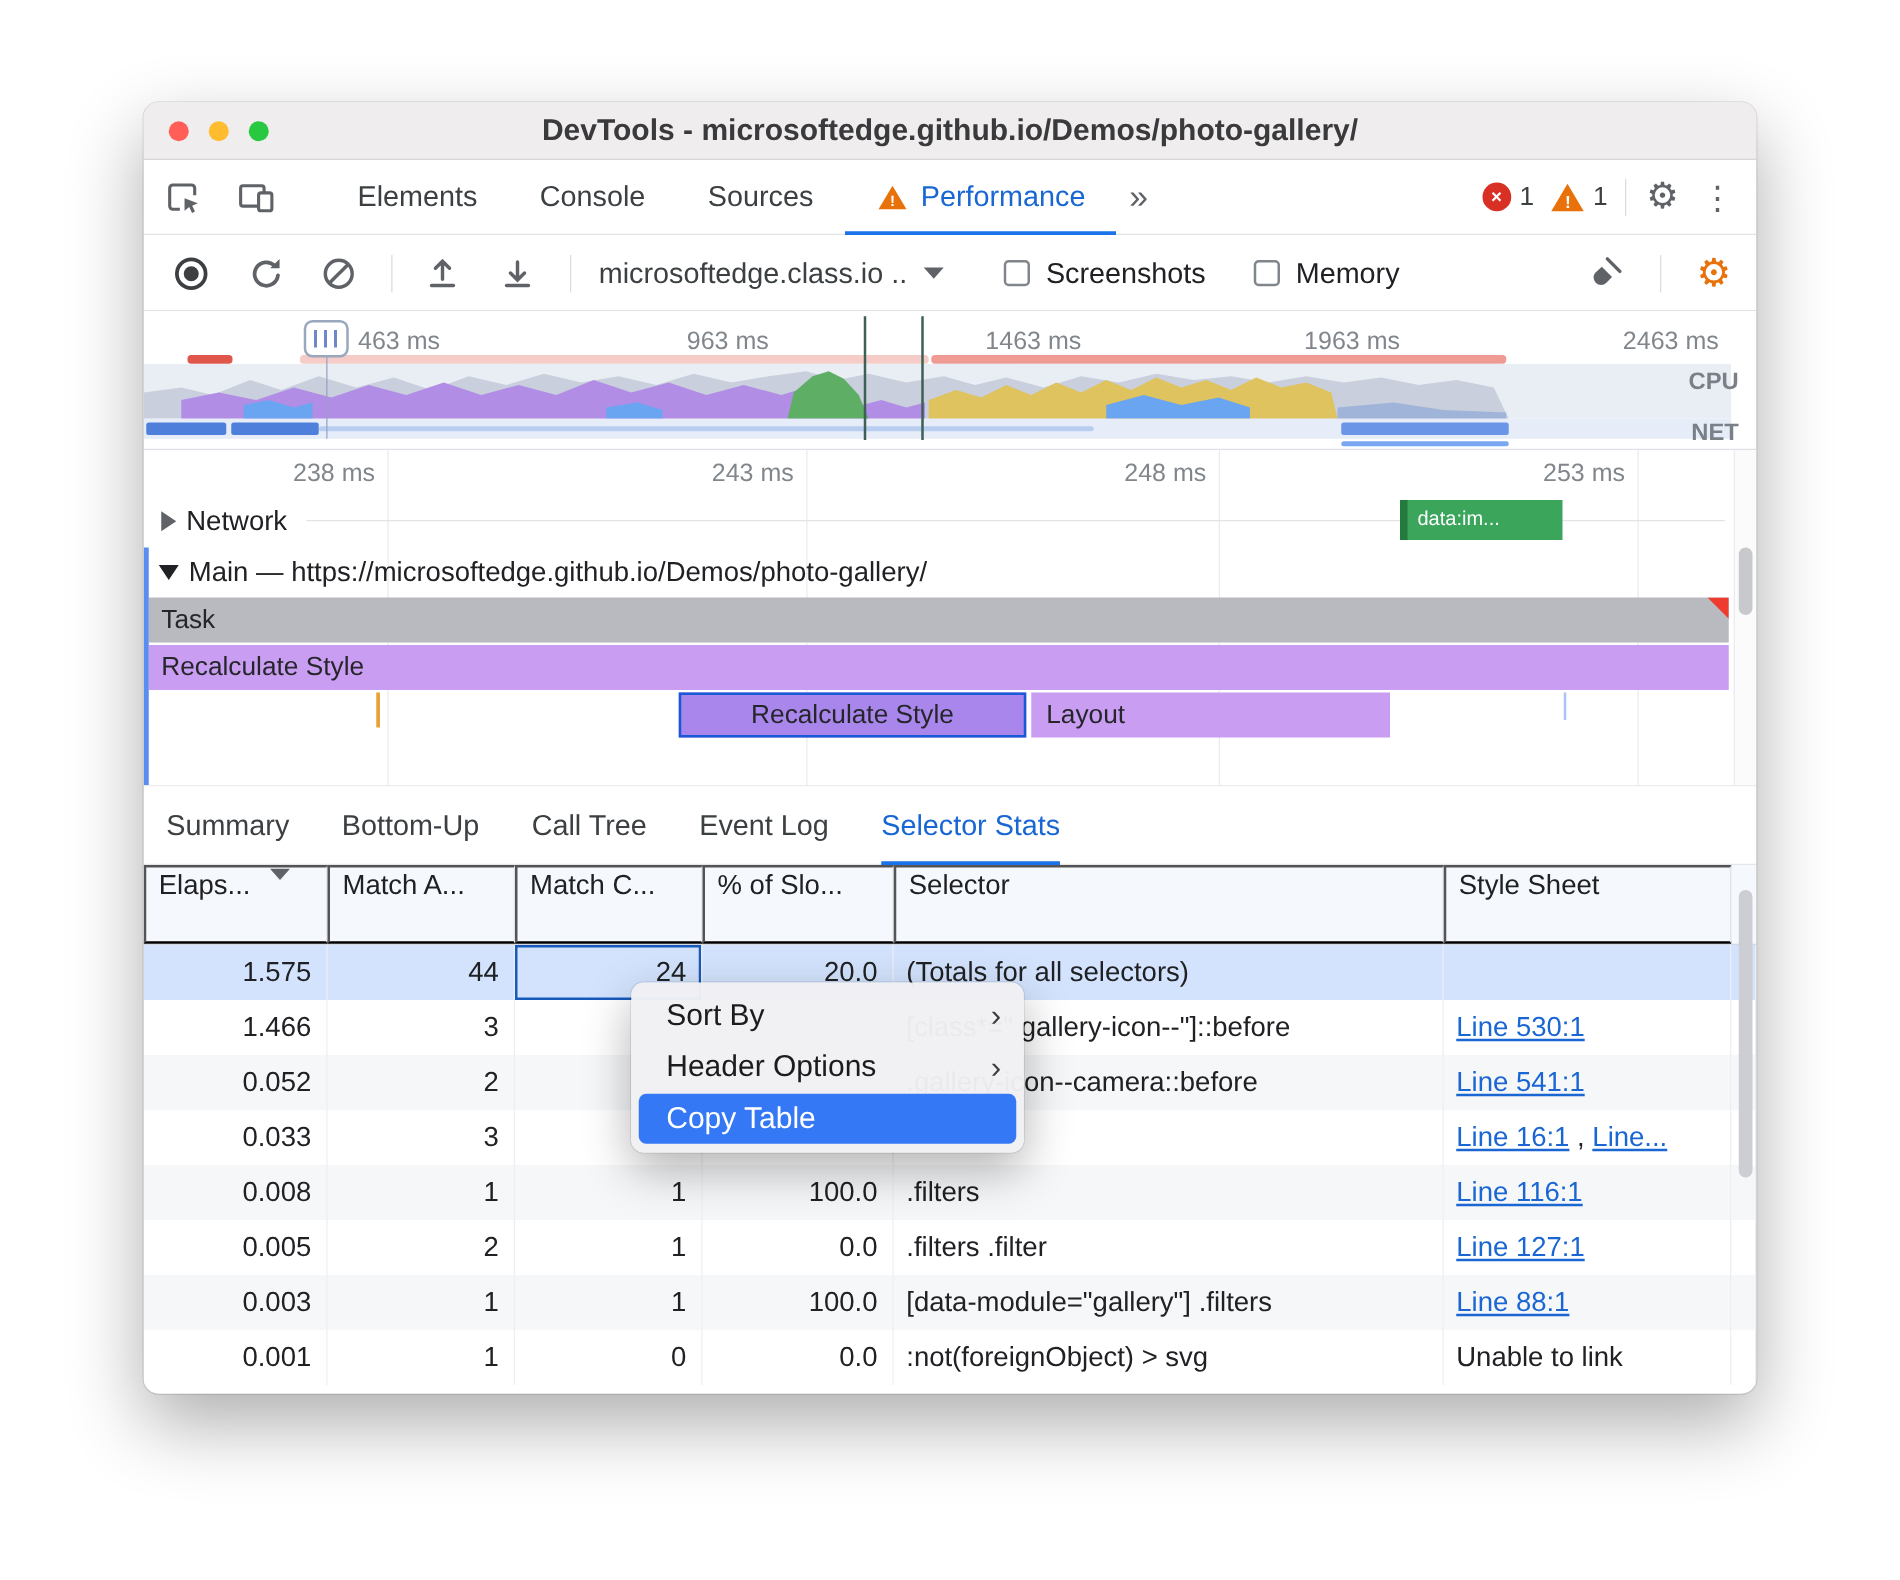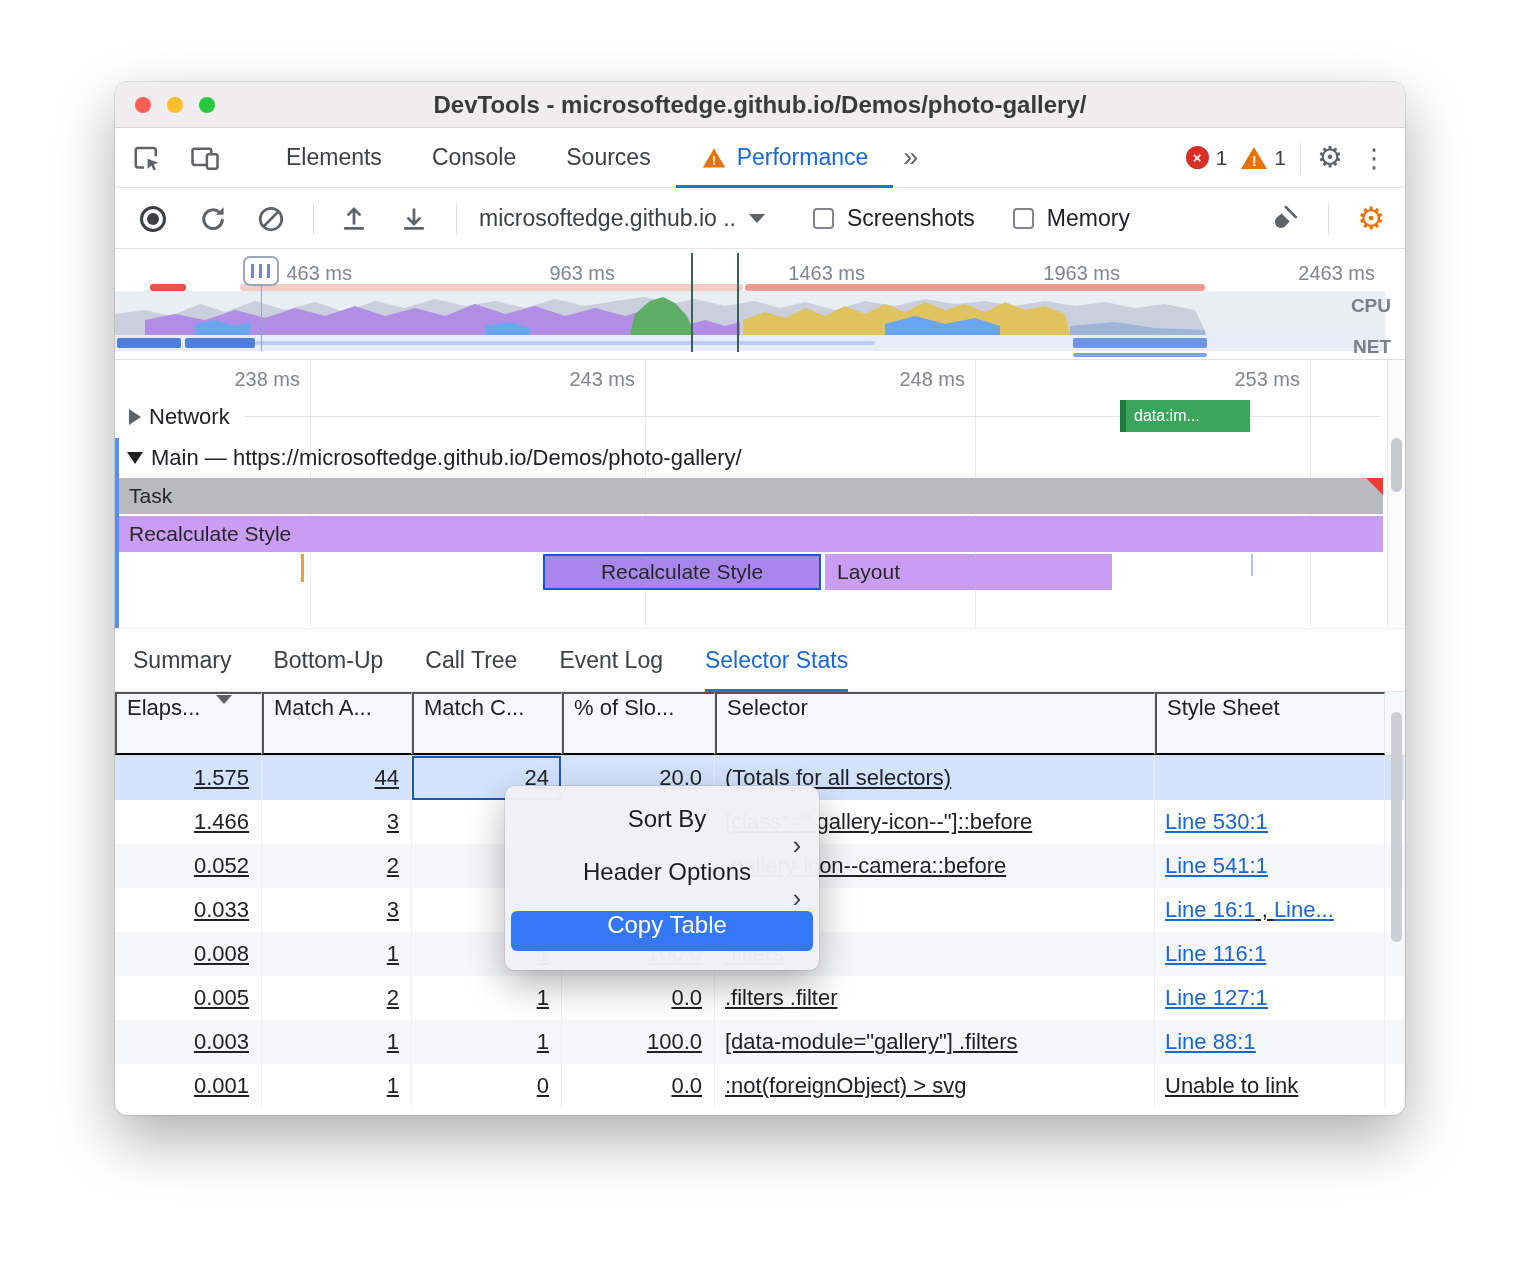--- a/index.html
+++ b/index.html
@@ -227,7 +227,7 @@
     </button>
     <span class="vdiv" style="margin-left:24px;"></span>
     <button class="profile-select" style="margin-left:22px;">
-      <span>microsoftedge.github.io ..</span>
+      <span>microsoftedge.class.io ..</span>
       <span class="caret-down"></span>
     </button>
     <div class="cbgroup" style="margin-left:48px;">

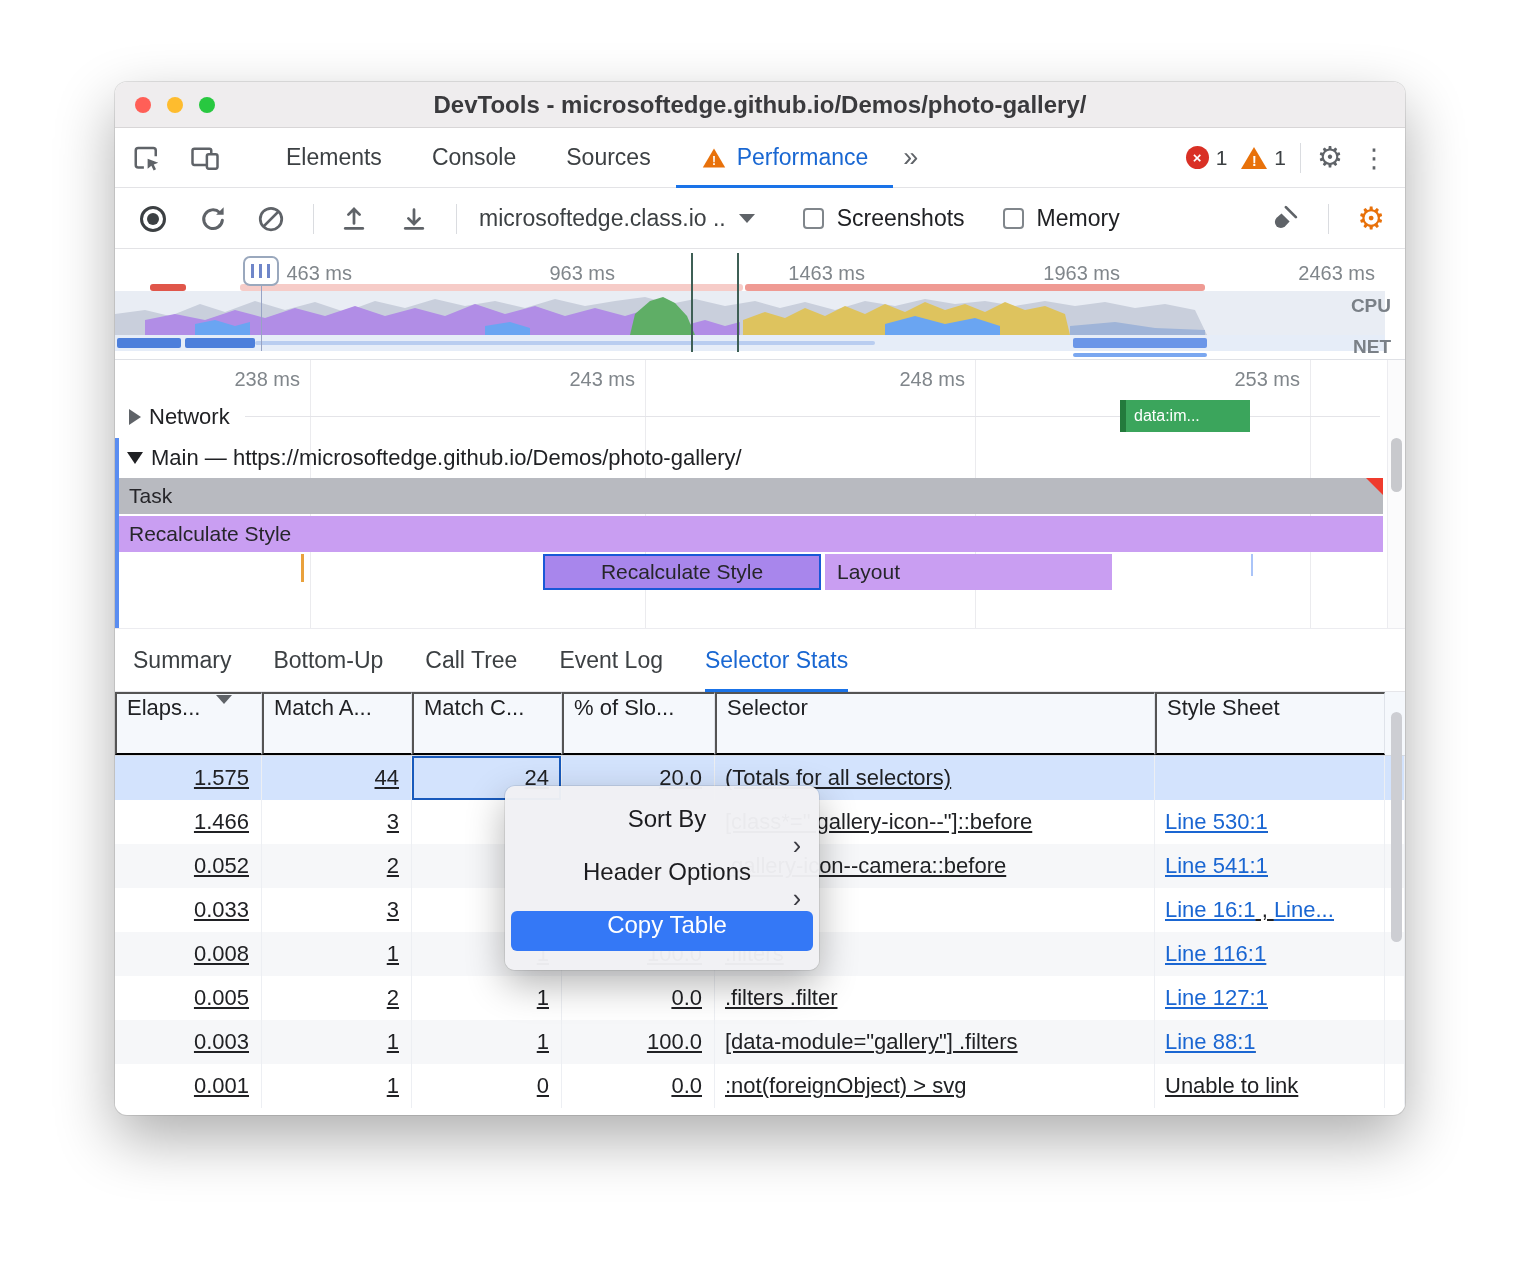--- a/index.html
+++ b/index.html
@@ -118,7 +118,7 @@
   .gr { display:flex; height:44px; background:#fff; }
   .gr.alt { background:#f6f7f9; }
   .gr.selected { background:#d3e3fd; }
-  .td { display:flex; align-items:center; font-size:22px; color:#202124; border-right:1px solid #edeff3;text-decoration:underline; }
+  .td { display:flex; align-items:center; font-size:22px; color:#202124; border-right:1px solid #edeff3; }
   .td.num { justify-content:flex-end; padding-right:12px; }
   .td.txt { padding-left:10px; white-space:nowrap; overflow:hidden; }
   .focus-cell { box-shadow: inset 0 0 0 2px #185abc; }

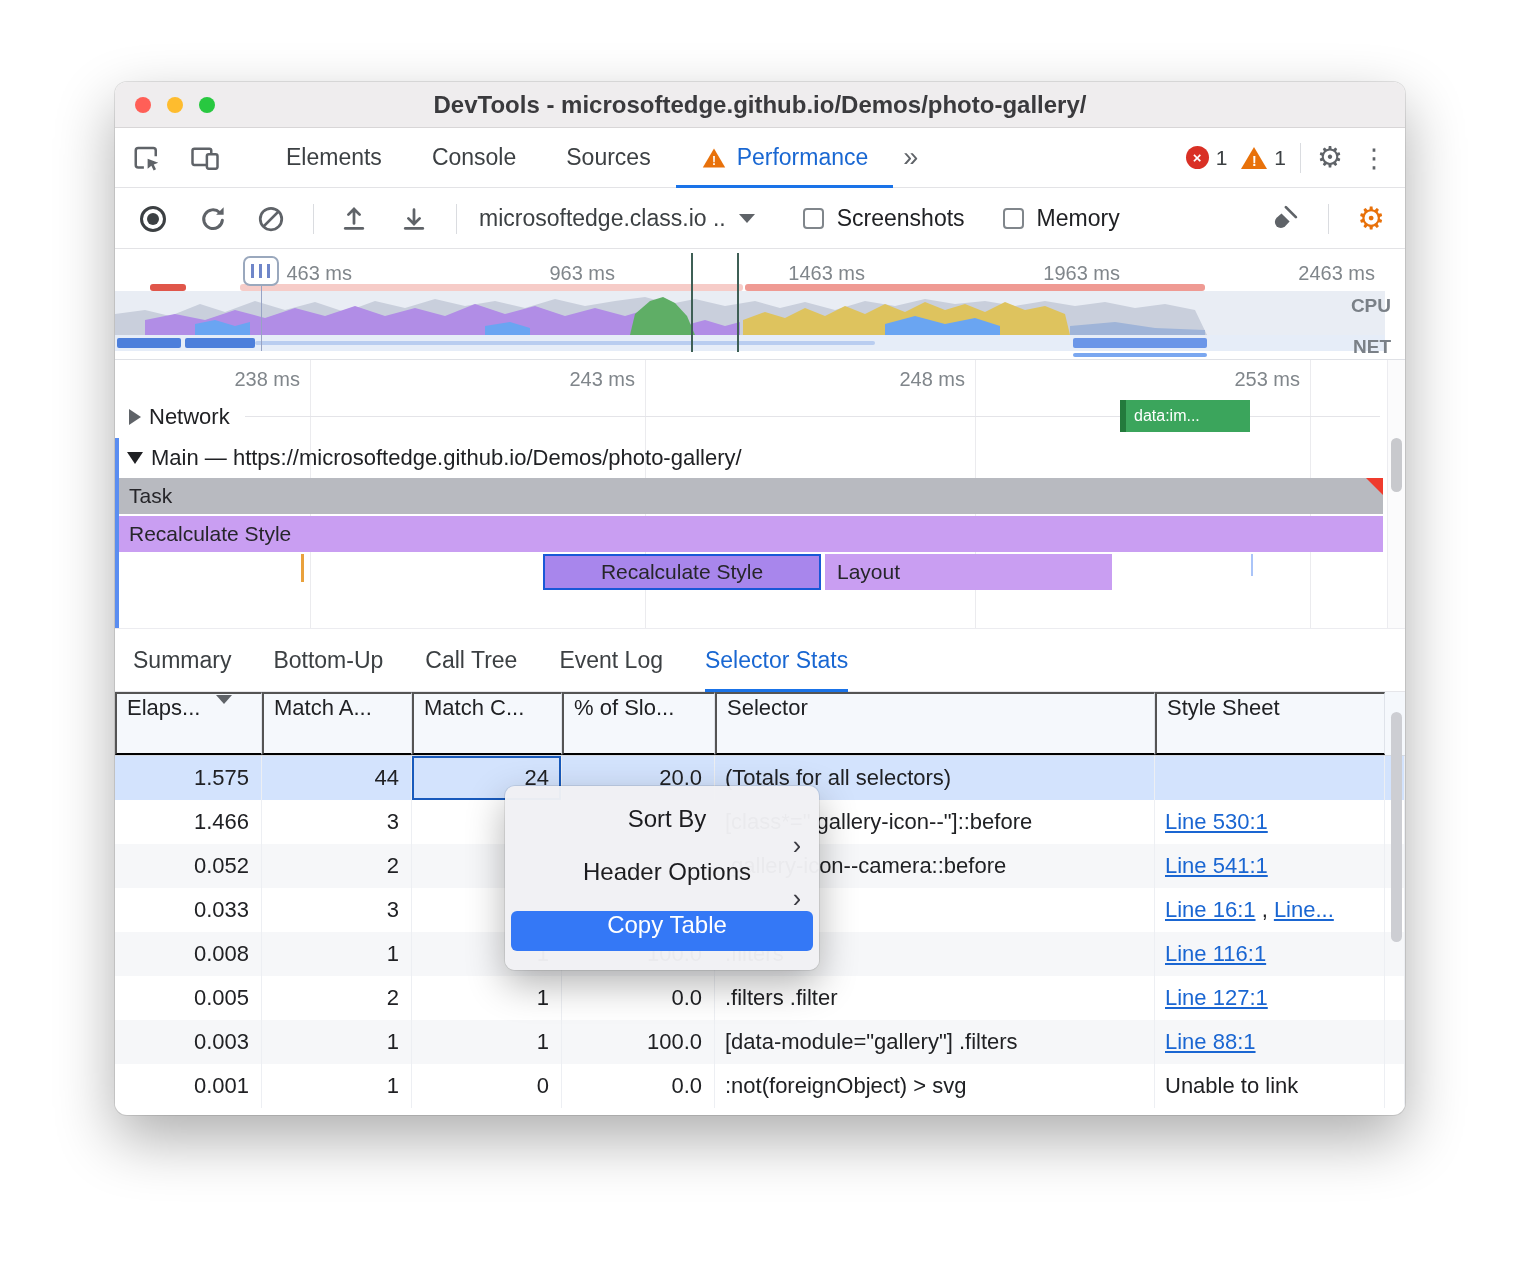--- a/index.html
+++ b/index.html
@@ -128,8 +128,8 @@
   .ctx { position:absolute; left:390px; top:704px; width:314px; padding:6px; border-radius:10px;
     background:rgba(241,241,244,.97);
     box-shadow:0 0 0 1px rgba(0,0,0,.08), 0 14px 38px rgba(0,0,0,.30); z-index:40; }
-  .mi { height:40px; display:flex; align-items:center; padding:0 12px 0 22px; margin:13px 0;
-    font-size:24px; color:#1c1c1f; border-radius:6px;flex-direction:column; }
+  .mi { height:40px; display:flex; align-items:center; padding:0 12px 0 22px; margin:1px 0;
+    font-size:24px; color:#1c1c1f; border-radius:6px; }
   .mi .chev { margin-left:auto; font-size:25px; color:#3c3c43; line-height:1; }
   .mi.hl { background:#3478f6; color:#fff; }
   svg { display:block; }

